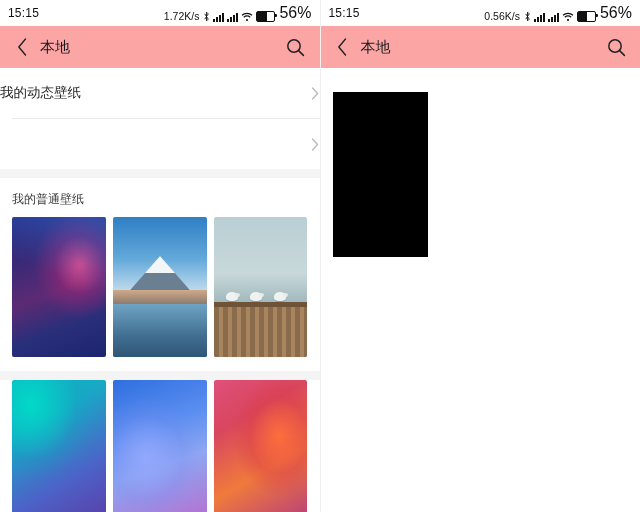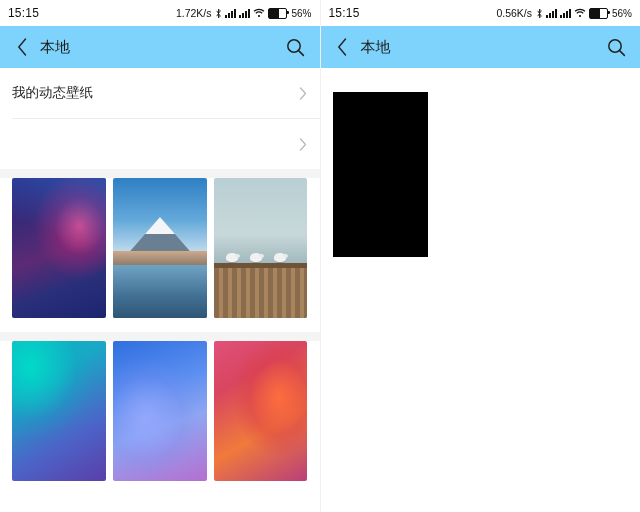--- a/index.html
+++ b/index.html
@@ -47,7 +47,7 @@
   .sb-spacer { flex: 1; }
   .sb-right {
     display: flex;
-    align-items: center;
+    align-items: flex-end;
     gap: 3px;
   }
   .sb-rate {

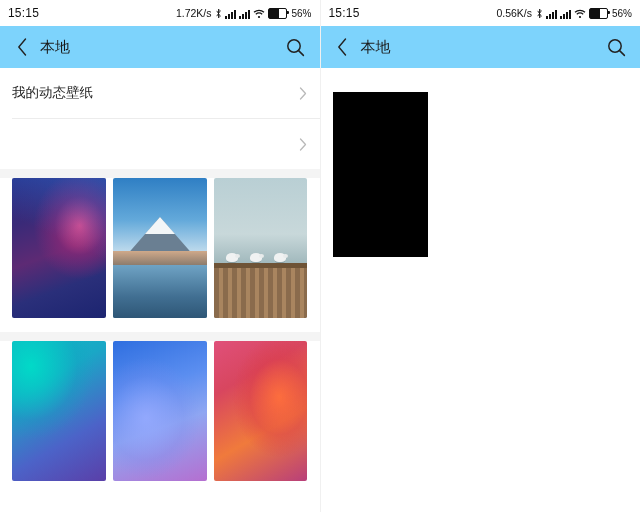--- a/index.html
+++ b/index.html
@@ -55,7 +55,7 @@
     margin-right: 1px;
   }
   .sb-battery-text {
-    font-size: 10px;
+    font-size: 16px;
     margin-left: 1px;
   }
   .ico { display: inline-flex; align-items: center; }

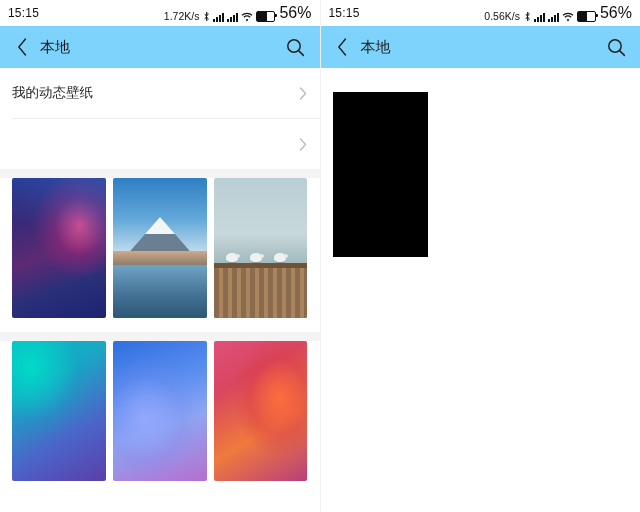--- a/index.html
+++ b/index.html
@@ -110,7 +110,7 @@
     align-items: center;
     padding: 0 12px;
     box-sizing: border-box;
-    background: #7dd3fc;
+    background: #fca5a5;
   }
   .back-arrow {
     width: 20px;

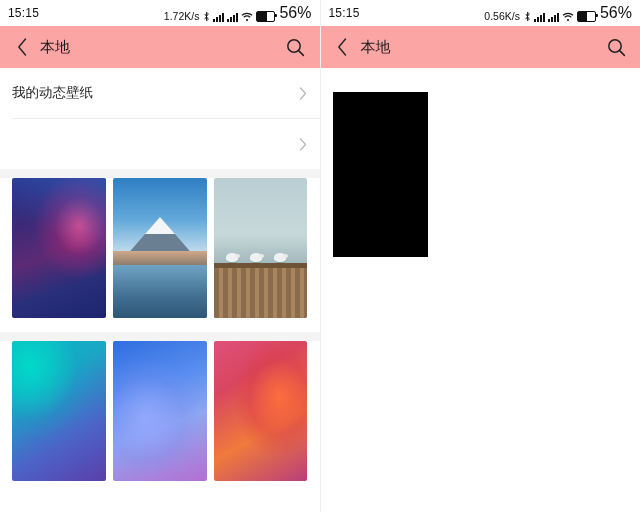--- a/index.html
+++ b/index.html
@@ -141,7 +141,7 @@
     height: 50px;
     display: flex;
     align-items: center;
-    padding: 0 12px;
+    padding: 0 0;
     box-sizing: border-box;
     background: #fff;
     cursor: pointer;

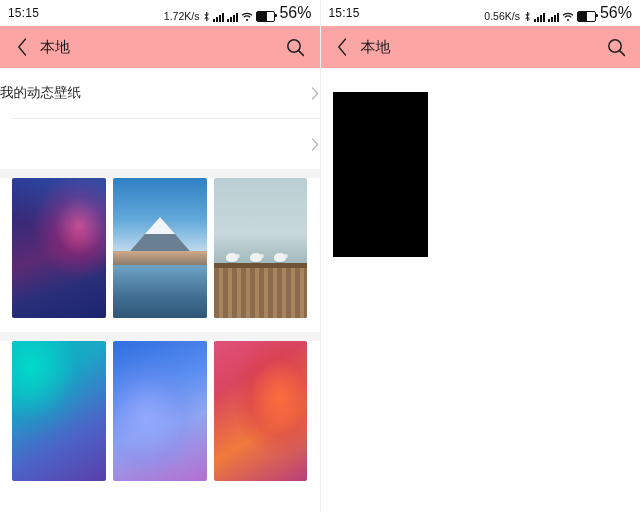--- a/index.html
+++ b/index.html
@@ -390,6 +390,7 @@
 
     <div class="gap"></div>
 
+    <div class="section-title">我的普通壁纸</div>
     <div class="thumb-grid">
       <div class="thumb wp-gradient-purple"></div>
       <div class="thumb wp-mountain">

